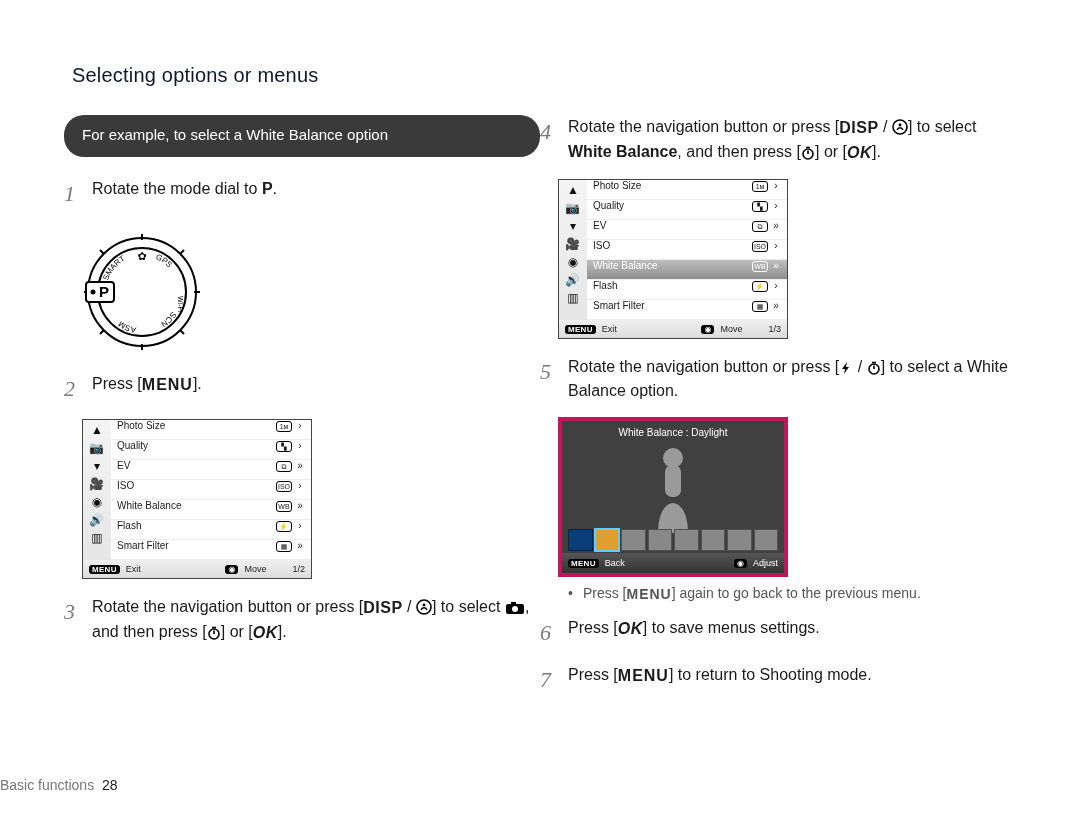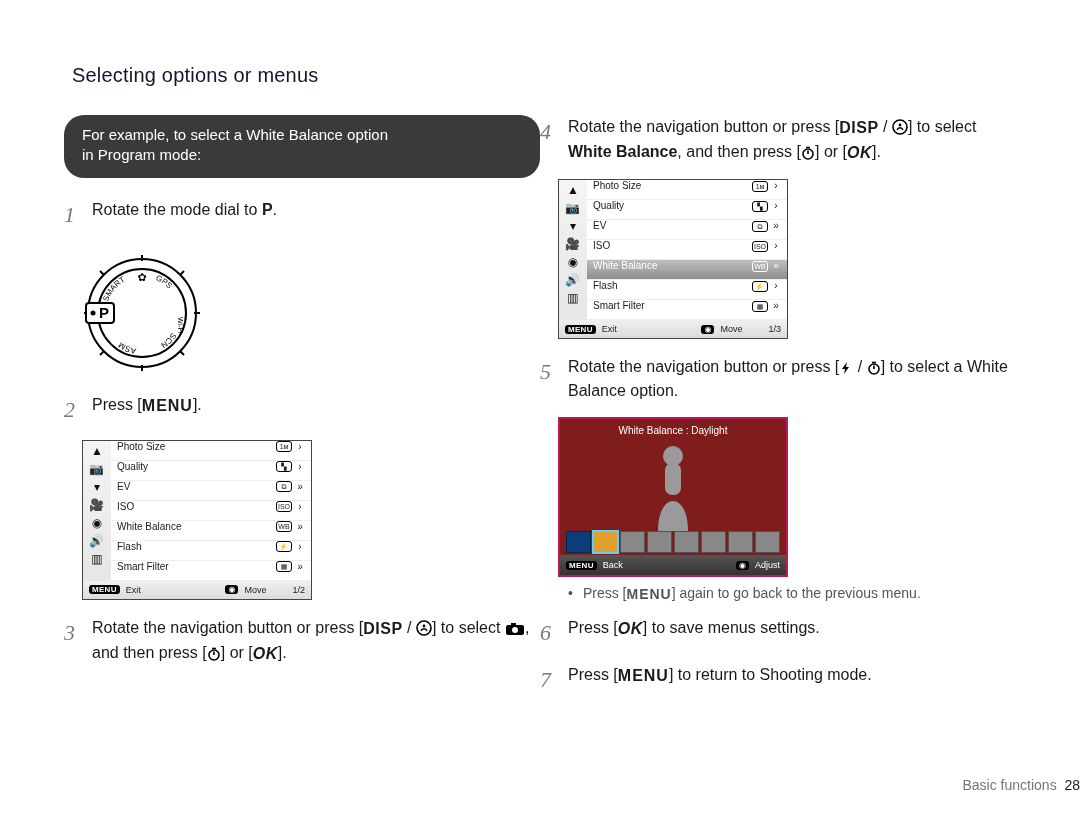--- a/index.html
+++ b/index.html
@@ -64,7 +64,6 @@
 
       <div class="pill">
         <div>For example, to select a White Balance option</div>
-        <div>in Program mode:</div>
       </div>
 
       

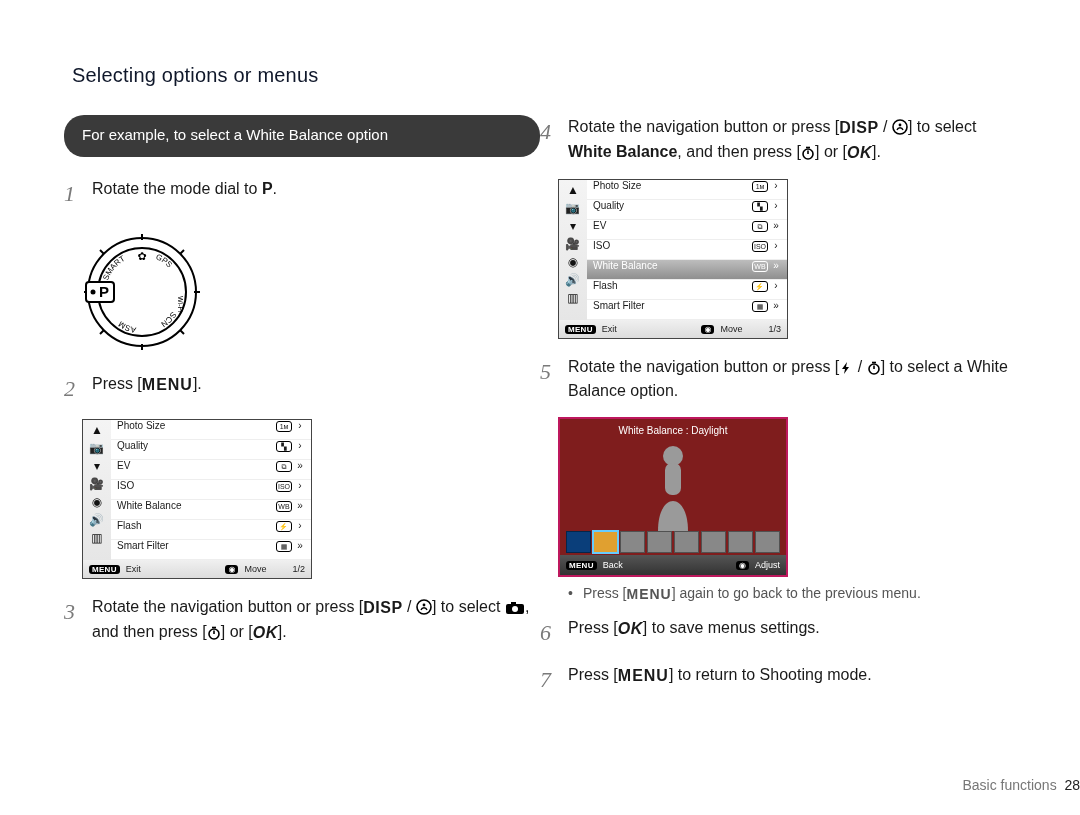--- a/index.html
+++ b/index.html
@@ -36,7 +36,7 @@
   .menu-tag { display: inline-block; background: #000; color: #fff; border-radius: 3px; font-size: 8px; font-weight: 900; padding: 0 3px; letter-spacing: 0.3px; }
 
   
-  .wb-lcd { width: 230px; height: 160px; border: 2px solid #be185d; background: #7f1d1d; position: relative; margin: 4px 0 8px 18px; color:#fff; font-size:10px; }
+  .wb-lcd { width: 230px; height: 160px; border: 4px solid #be185d; background: #404040; position: relative; margin: 4px 0 8px 18px; color:#fff; font-size:10px; }
   .wb-title { text-align:center; padding-top:6px; font-size:10px; }
   .wb-person { position:absolute; left:50%; top:22px; transform:translateX(-50%); }
   .wb-strip { position:absolute; bottom:22px; left:6px; right:6px; display:flex; gap:2px; }

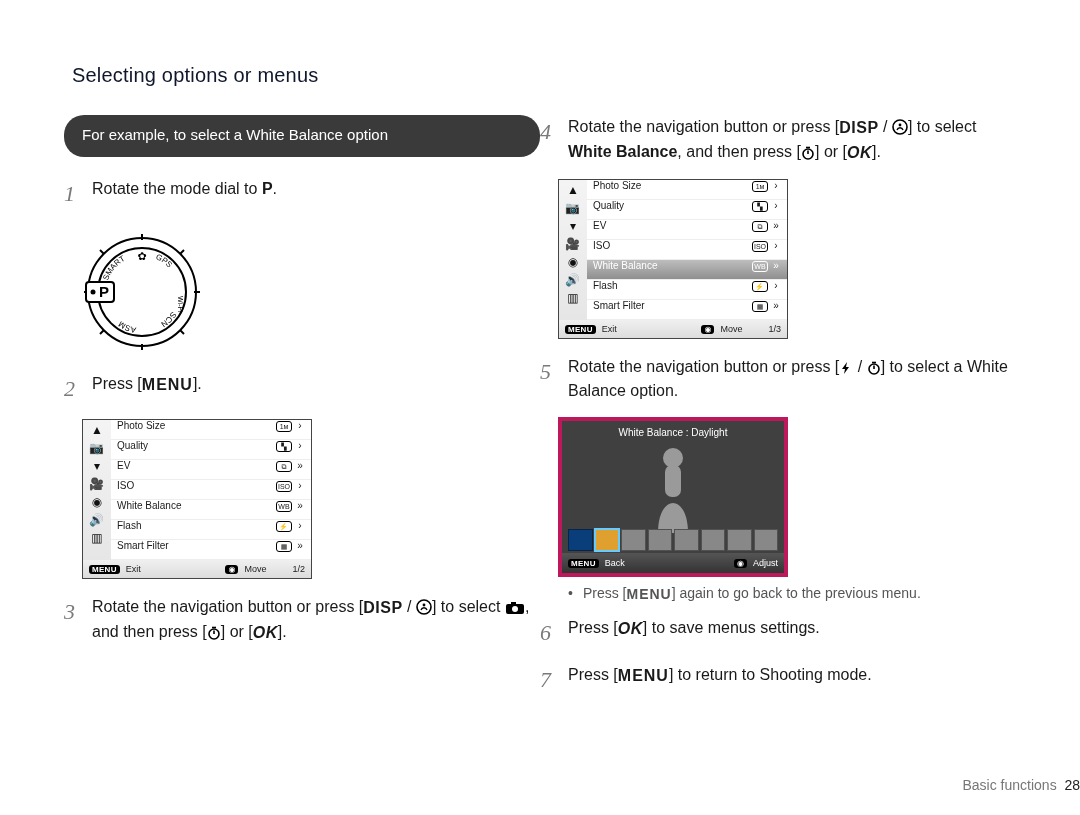--- a/index.html
+++ b/index.html
@@ -47,7 +47,7 @@
   .wb-foot .spacer { flex:1; }
 
   .note { font-size: 14px; color:#555; margin: 8px 0 14px 28px; display:flex; gap:10px; }
-  .footer { position: absolute; bottom: 22px; left: 0; right: 0; text-align: right; font-size: 14px; color: #777; }
+  .footer { position: absolute; bottom: 22px; left: 0; right: 0; text-align: left; font-size: 14px; color: #777; }
   .footer .pg { color: #222; }
 
   .ri-box { display:inline-block; border:1px solid #000; border-radius:3px; width:16px; height:11px; line-height:10px; font-size:7px; text-align:center; vertical-align:middle; }

